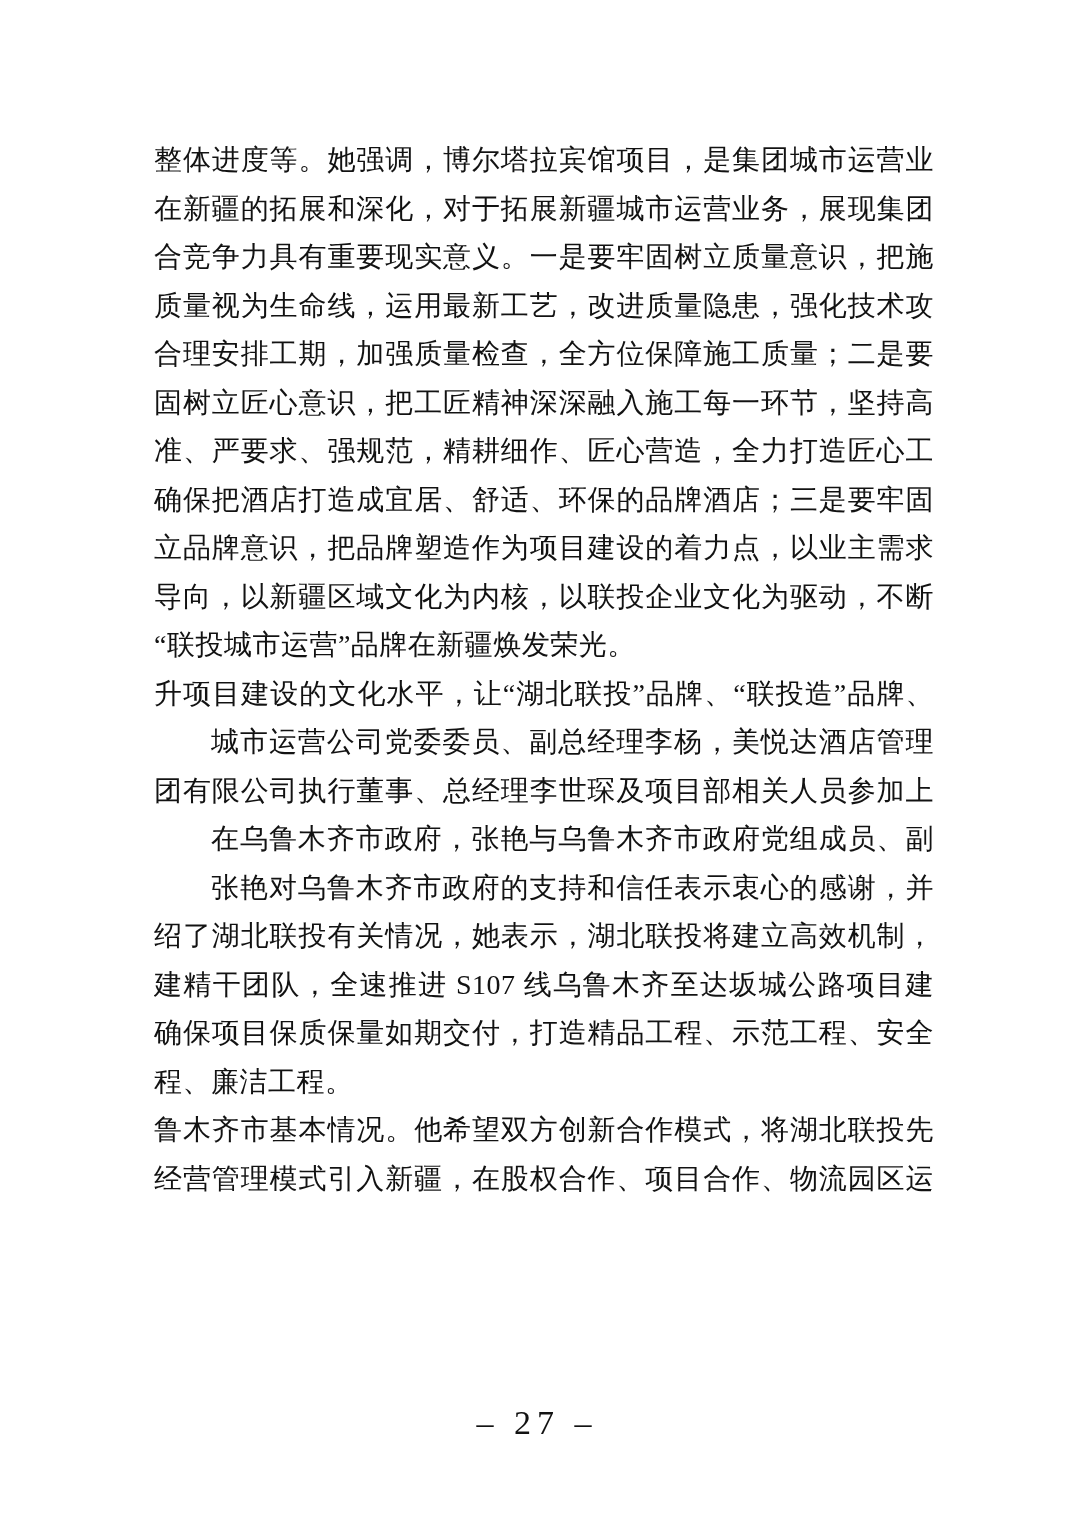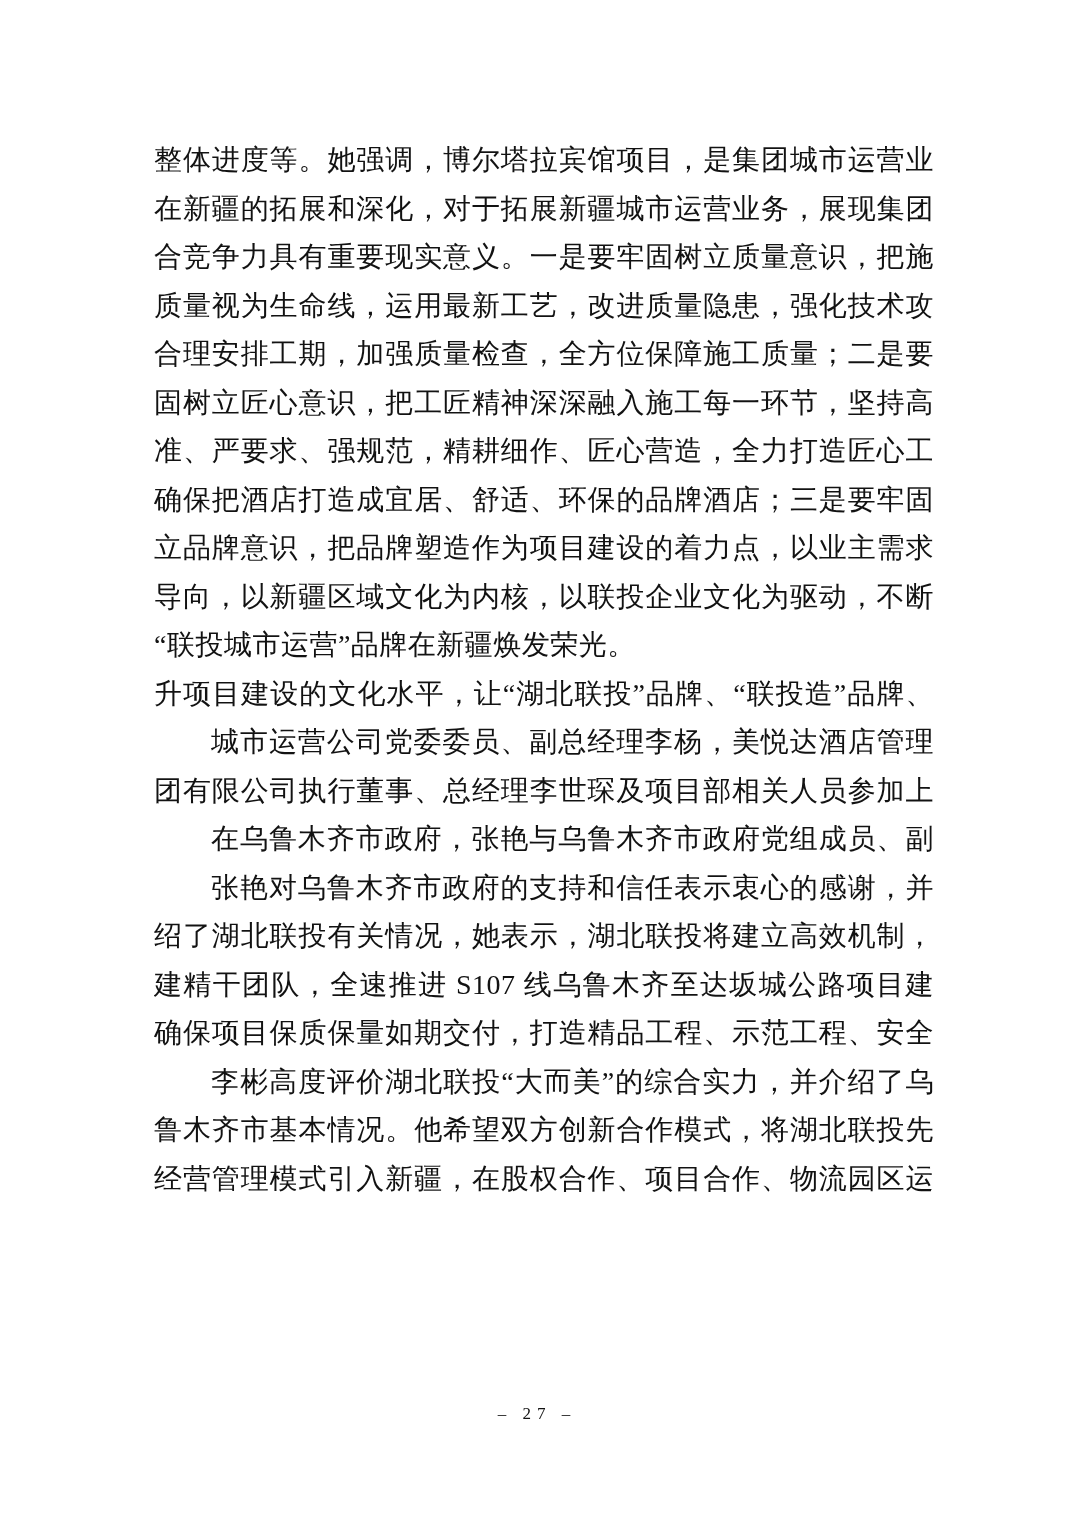--- a/index.html
+++ b/index.html
@@ -89,6 +89,7 @@
         <div class="line">绍了湖北联投有关情况，她表示，湖北联投将建立高效机制，组</div>
         <div class="line">建精干团队，全速推进 S107 线乌鲁木齐至达坂城公路项目建设，</div>
         <div class="line">确保项目保质保量如期交付，打造精品工程、示范工程、安全工</div>
+        <div class="line last">程、廉洁工程。</div>
       </div>
       <div class="paragraph">
         <div class="line indent">李彬高度评价湖北联投“大而美”的综合实力，并介绍了乌</div>

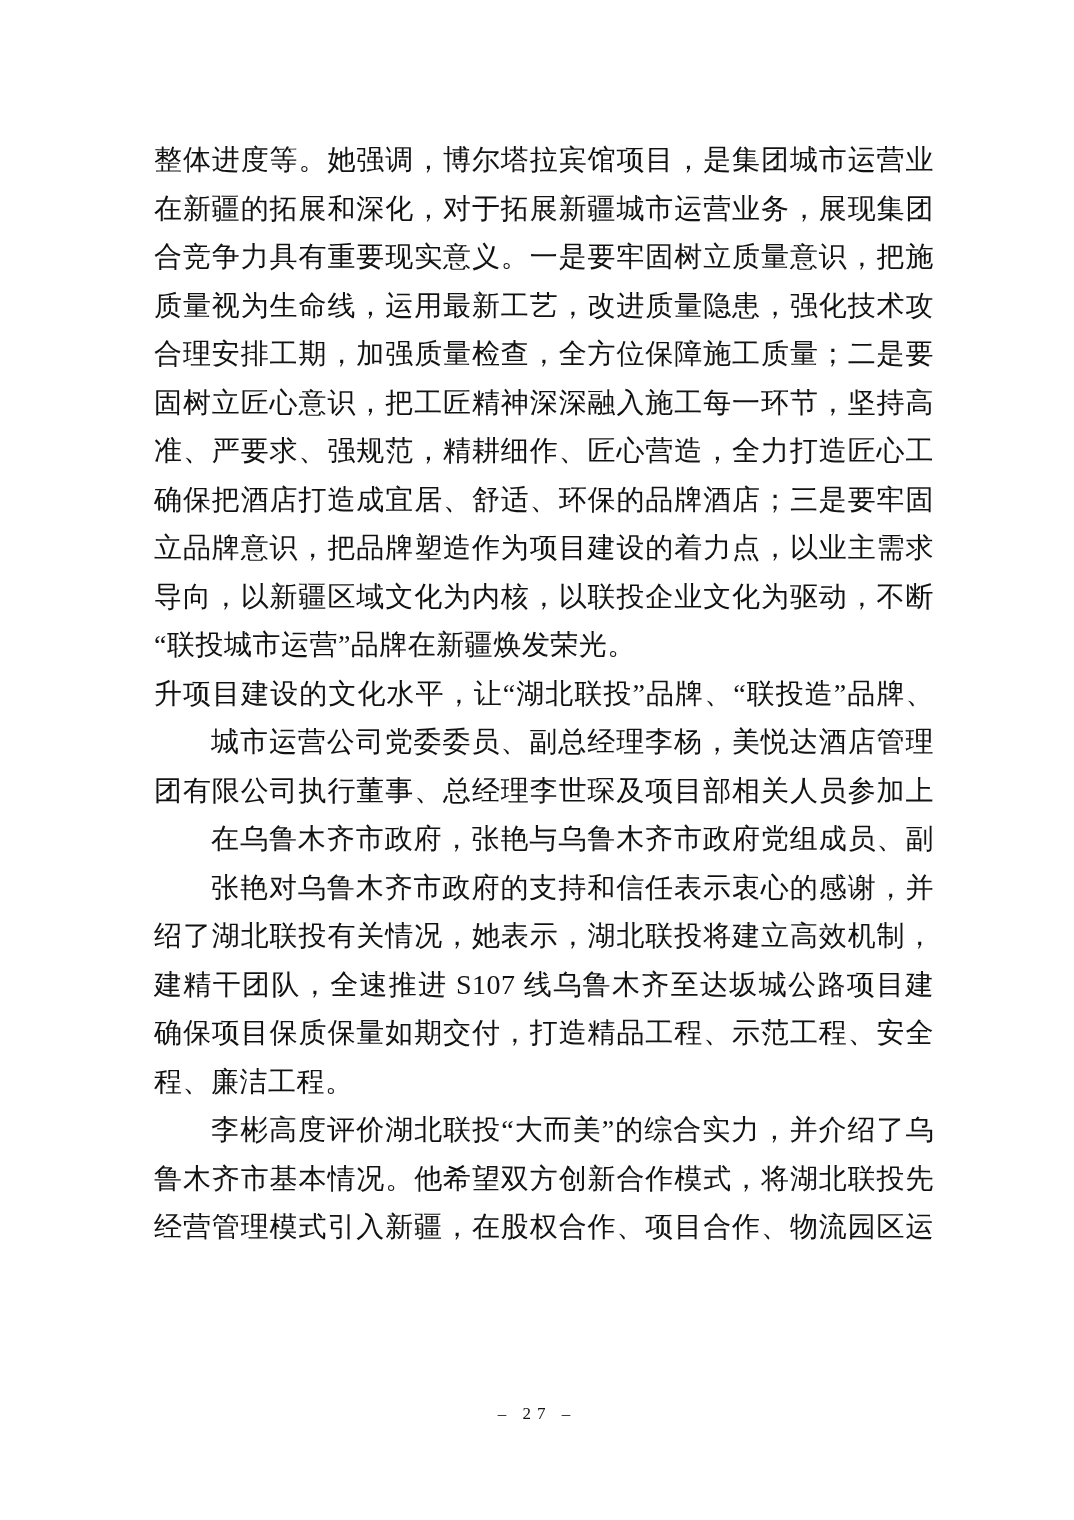--- a/index.html
+++ b/index.html
@@ -92,7 +92,6 @@
         <div class="line last">程、廉洁工程。</div>
       </div>
       <div class="paragraph">
-        <div class="line indent">李彬高度评价湖北联投“大而美”的综合实力，并介绍了乌</div>
         <div class="line">鲁木齐市基本情况。他希望双方创新合作模式，将湖北联投先进</div>
         <div class="line last">经营管理模式引入新疆，在股权合作、项目合作、物流园区运营</div>
       </div>

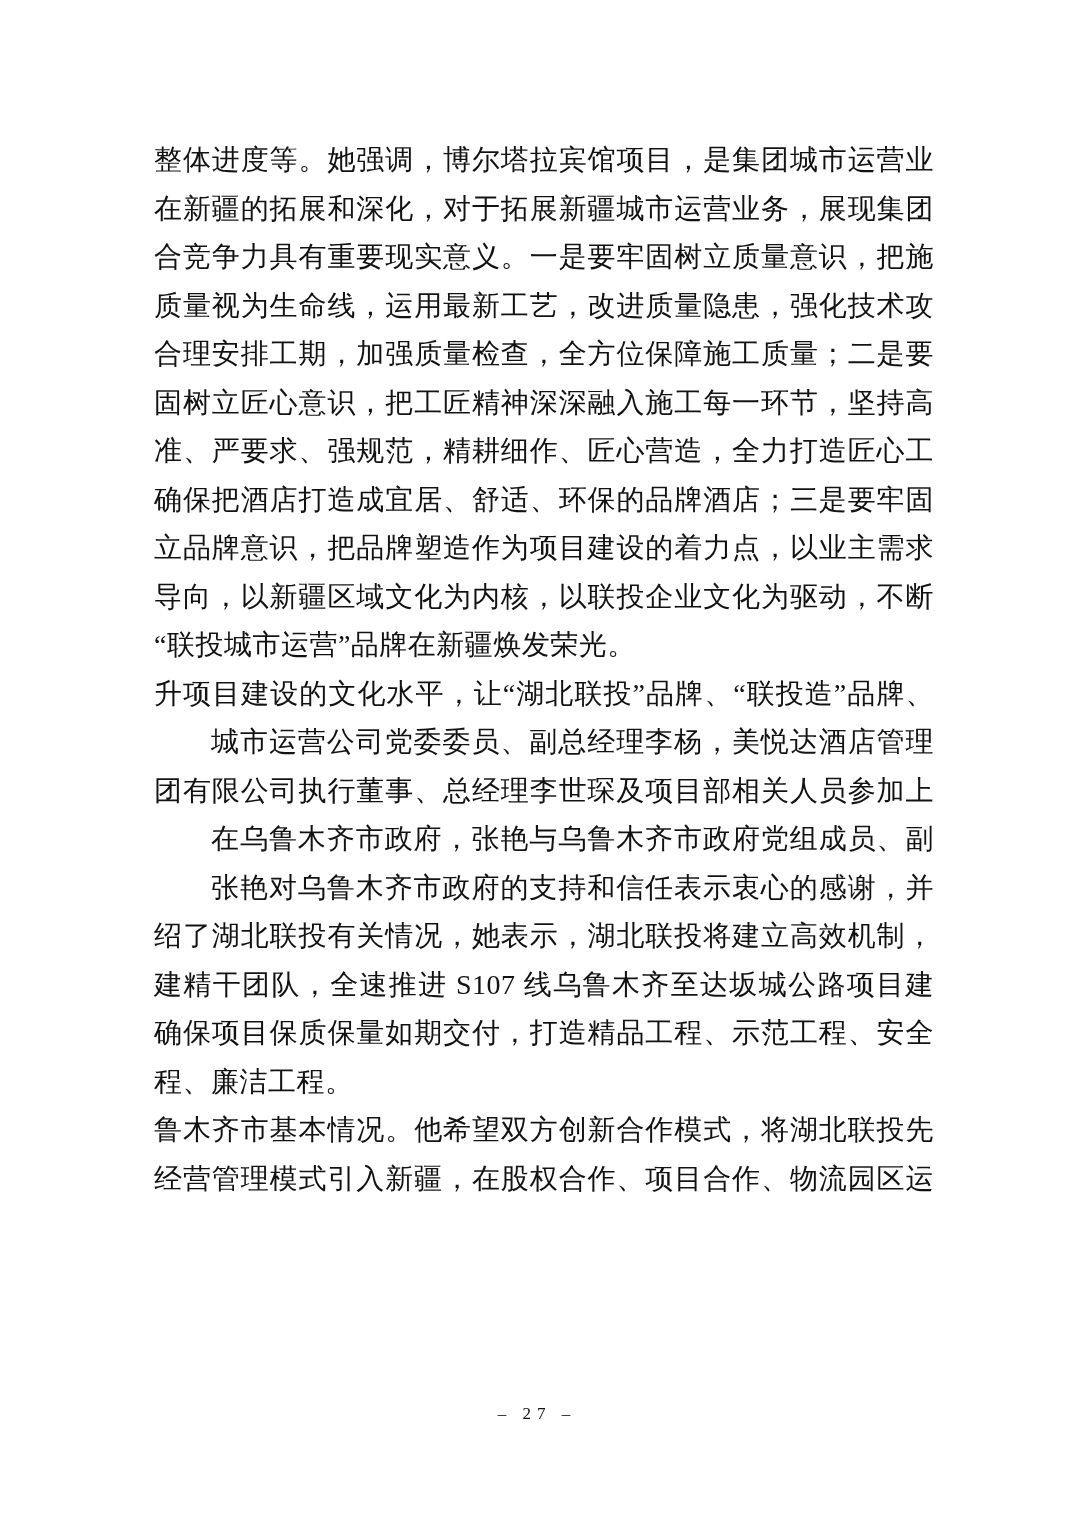--- a/index.html
+++ b/index.html
@@ -52,7 +52,7 @@
     text-align: center;
   }
   .page-number {
-    font-size: 17px;
+    font-size: 34px;
     letter-spacing: 6px;
     color: #121212;
     margin-top: 44px;

